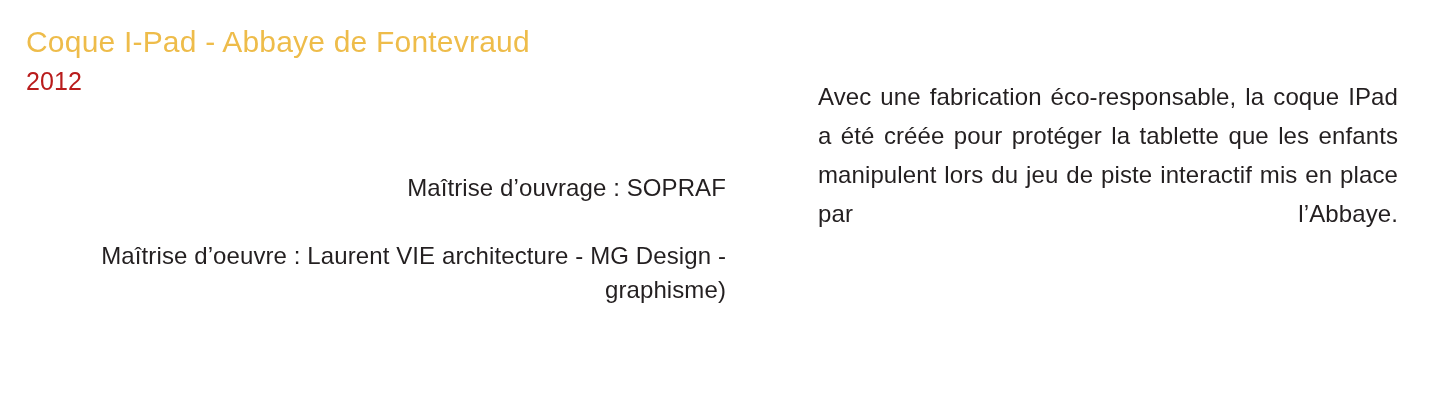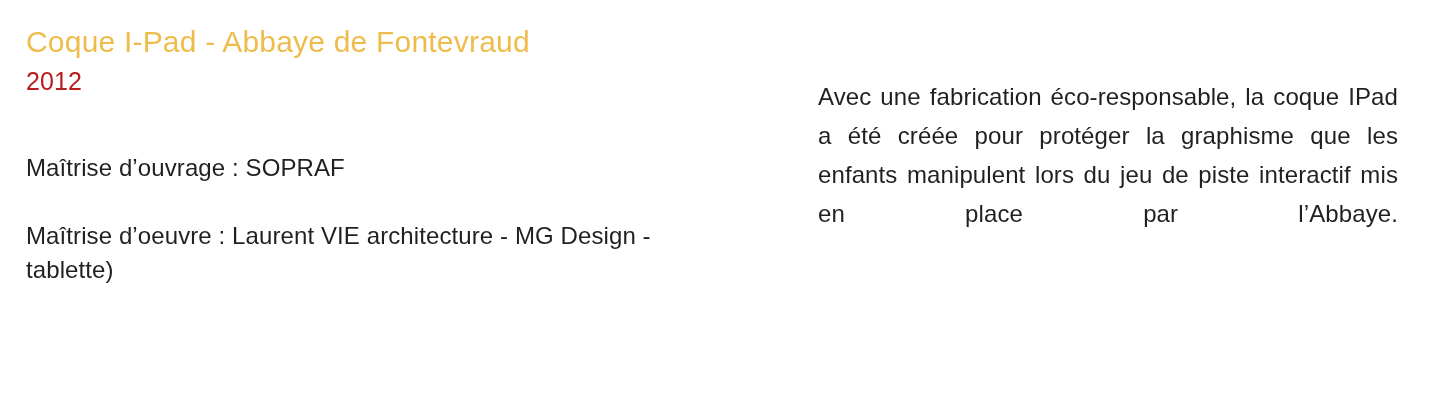--- a/index.html
+++ b/index.html
@@ -95,7 +95,7 @@
   </div>
 
   <div class="right-col">
-    <p class="description">Avec une fabrication éco-responsable, la coque IPad a été créée pour protéger la graphisme que les enfants manipulent lors du jeu de piste interactif mis en place par l’Abbaye.</p>
+    <p class="description">Avec une fabrication éco-responsable, la coque IPad a été créée pour protéger la tablette que les enfants manipulent lors du jeu de piste interactif mis en place par l’Abbaye.</p>
   </div>
 
 </div>

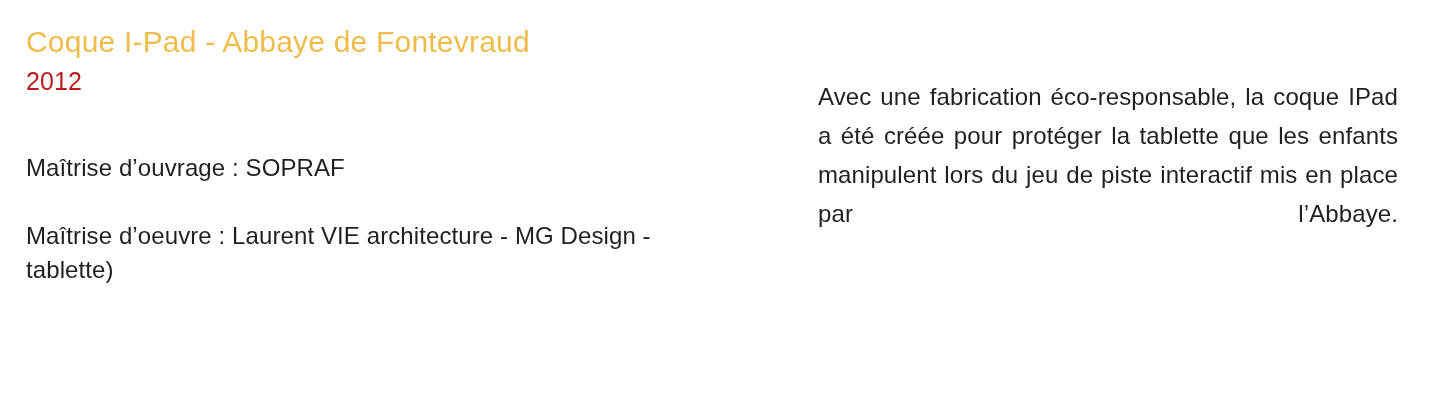--- a/index.html
+++ b/index.html
@@ -44,7 +44,8 @@
     letter-spacing: 0.1px;
   }
   .credits {
-    margin-top: 54px;
+    margin-top: 74px;
+    text-align: right;
   }
   .credit-line {
     font-size: 24px;

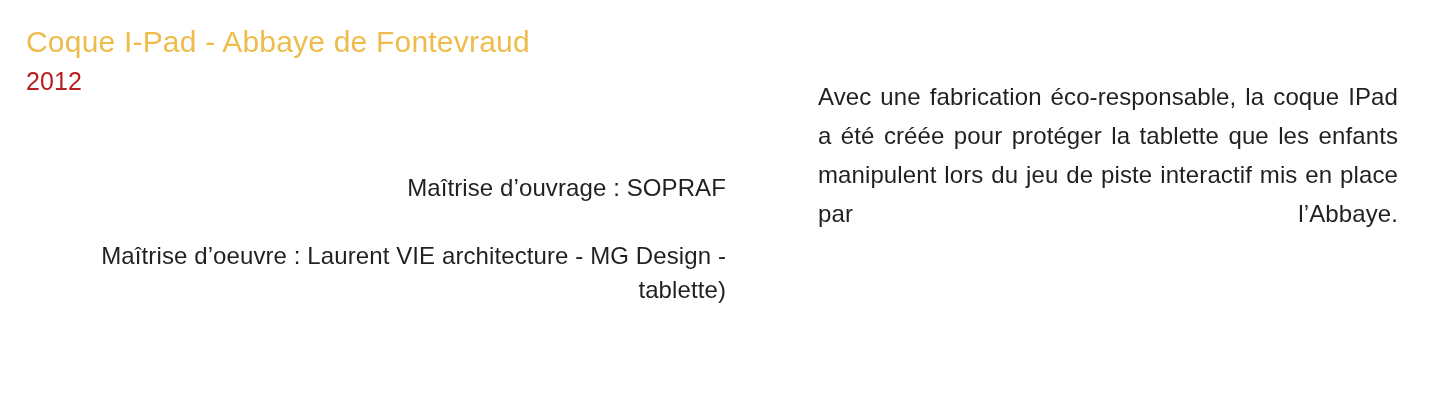--- a/index.html
+++ b/index.html
@@ -91,7 +91,7 @@
 
     <div class="credits">
       <p class="credit-line">Maîtrise d’ouvrage : SOPRAF</p>
-      <p class="credit-line">Maîtrise d’oeuvre : Laurent VIE architecture - MG Design - tablette)</p>
+      <p class="credit-line">Maîtrise d’oeuvre : Laurent VIE architecture - MG Design - graphisme)</p>
     </div>
   </div>
 

